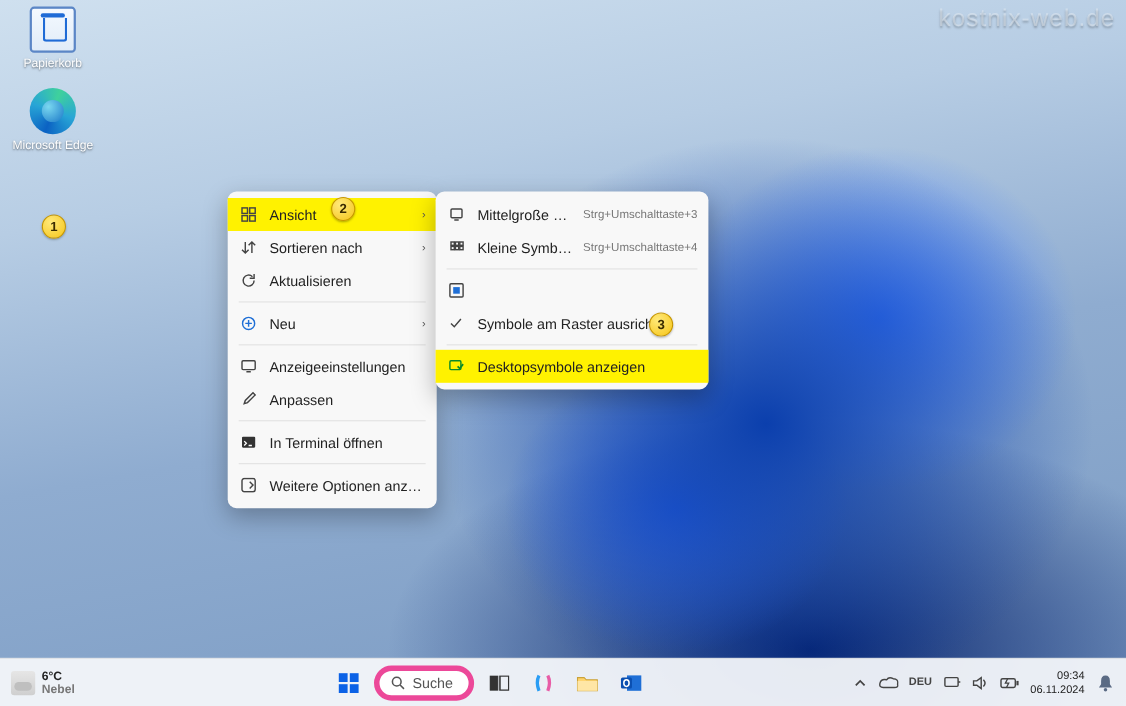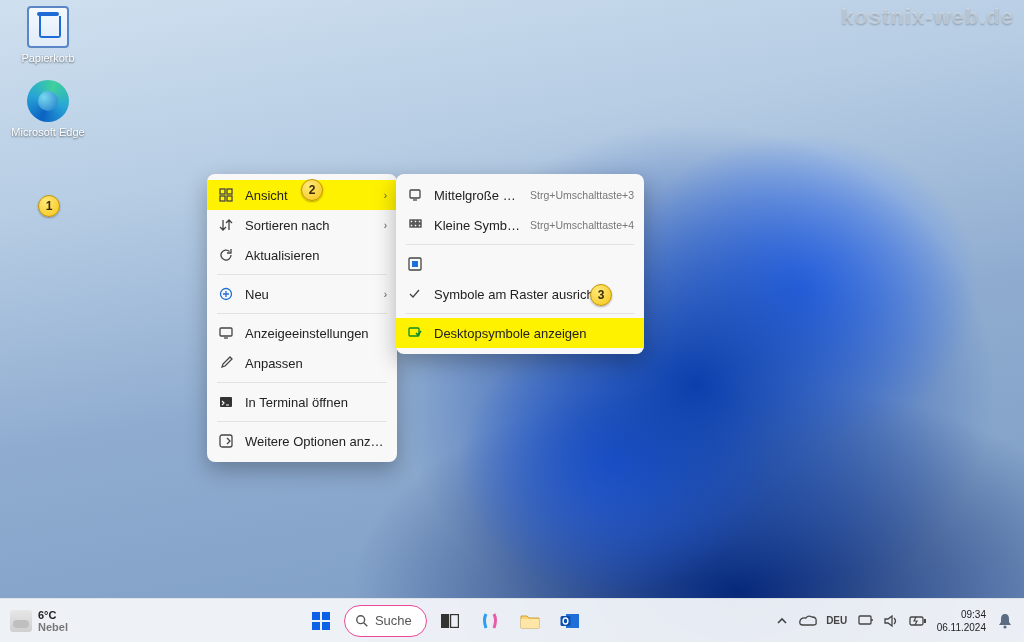--- a/index.html
+++ b/index.html
@@ -17,7 +17,7 @@
 
 .watermark {
   position:absolute; top:4px; right:10px;
-  font-size:22px; font-weight:700; letter-spacing:1px;
+  font-size:22px; font-weight:400; letter-spacing:1px;
   color:rgba(255,255,255,0.35);
   text-shadow:0 1px 2px rgba(0,0,0,0.25);
 }

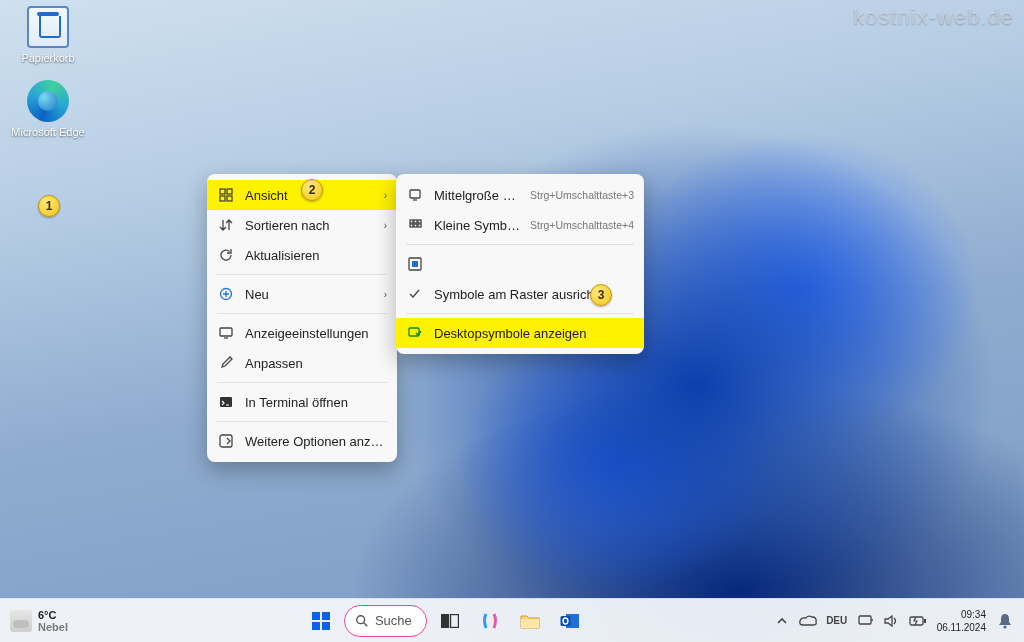--- a/index.html
+++ b/index.html
@@ -103,7 +103,7 @@
 .tb-center { flex:1; display:flex; align-items:center; justify-content:center; gap:6px;}
 .tb-btn { width:34px; height:34px; border-radius:4px; display:flex; align-items:center; justify-content:center; cursor:pointer;}
 .search-pill { display:flex; align-items:center; gap:6px; height:32px; padding:0 14px 0 10px;
-  background:#fff; border:1px solid #ec4899; border-radius:16px; cursor:text; font-size:13px; color:#555;}
+  background:#fff; border:5px solid #ec4899; border-radius:16px; cursor:text; font-size:13px; color:#555;}
 .tb-right { display:flex; align-items:center; gap:4px; padding-right:8px;}
 .tb-tray { width:22px; height:32px; display:flex; align-items:center; justify-content:center; cursor:pointer; font-size:14px; color:#444;}
 .tb-clock { text-align:right; font-size:10px; line-height:13px; padding:0 4px;}

